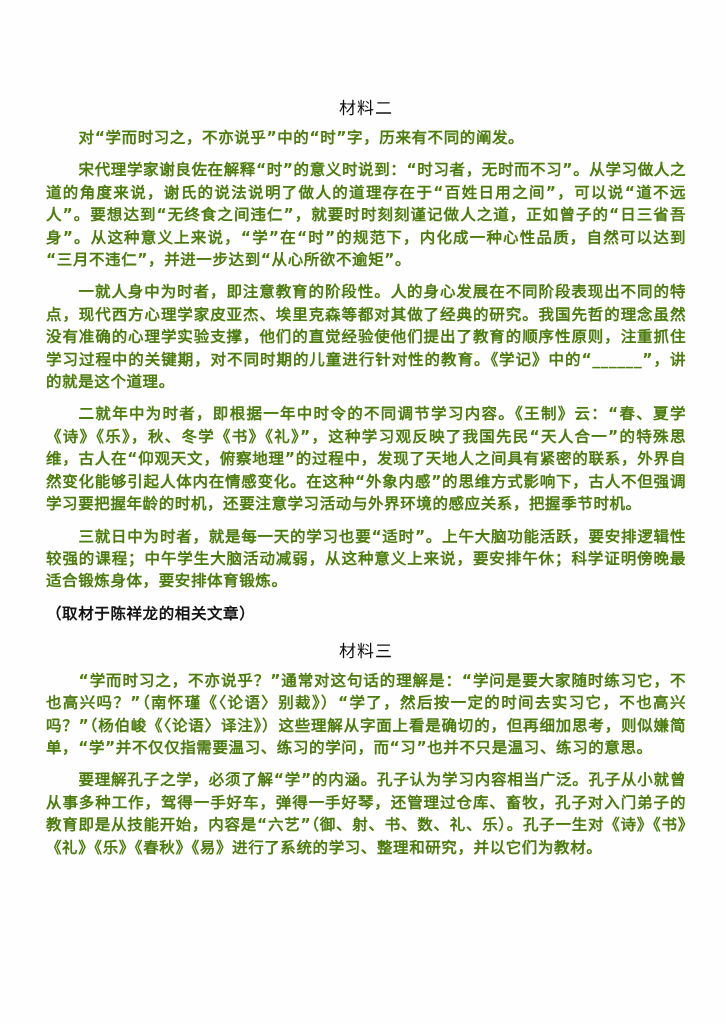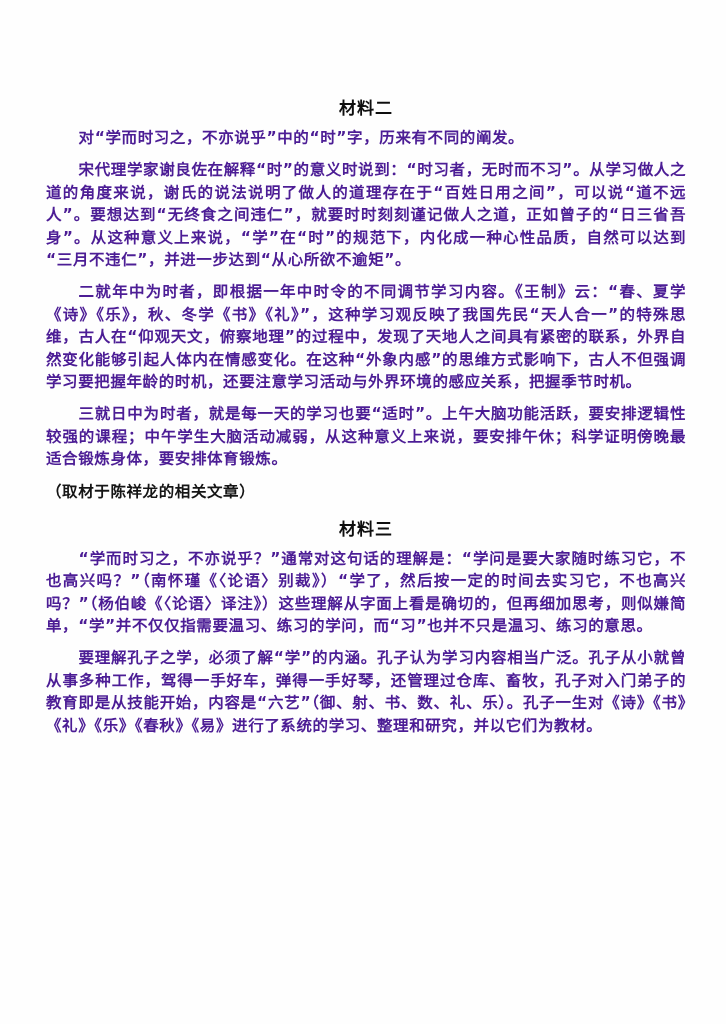--- a/index.html
+++ b/index.html
@@ -30,7 +30,7 @@
     margin: 0 0 8px 0;
     text-align: center;
     font-size: 17px;
-    font-weight: 700;
+    font-weight: 400;
     letter-spacing: 1px;
     color: #0e0e0e;
   }

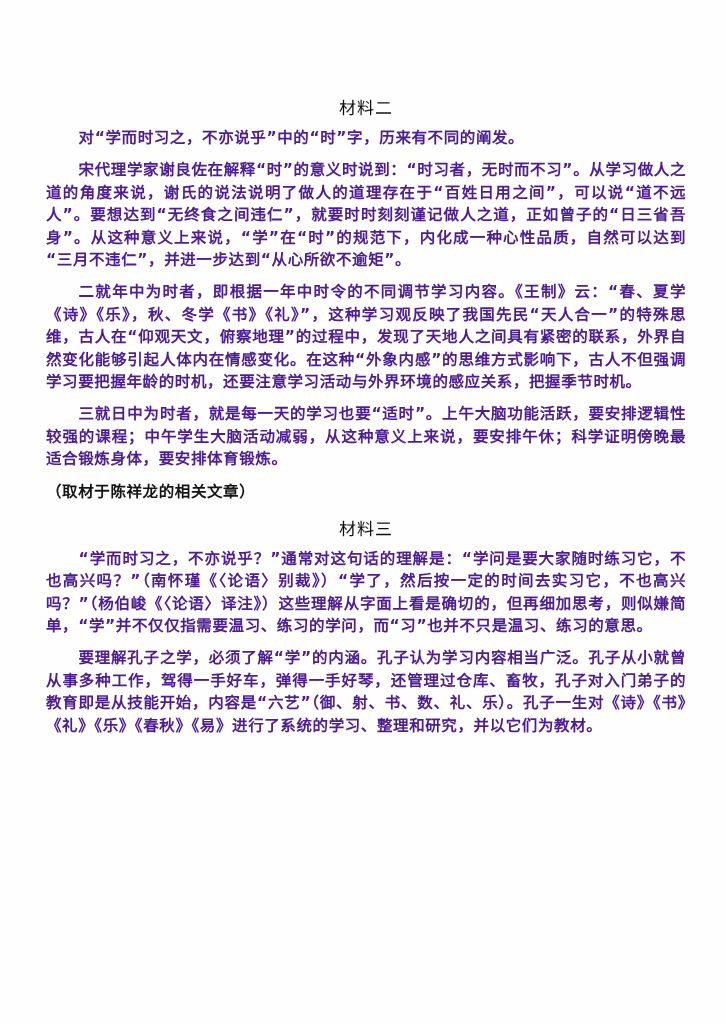--- a/index.html
+++ b/index.html
@@ -42,7 +42,7 @@
     text-align: justify;
     text-indent: 2.1em;
     letter-spacing: 0.6px;
-    color: #4c1d95;
+    color: #4d7c0f;
     word-break: break-all;
   }
   .attribution {

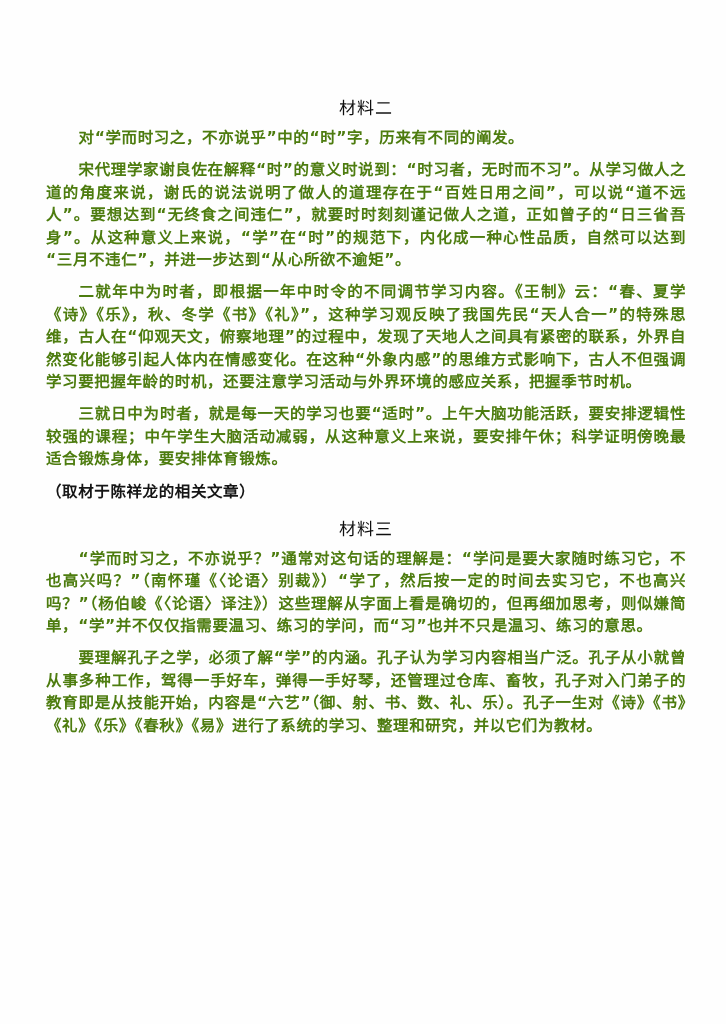--- a/index.html
+++ b/index.html
@@ -68,6 +68,7 @@
       <h2 class="section-heading">材料二</h2>
       <p class="para">对“学而时习之，不亦说乎”中的“时”字，历来有不同的阐发。</p>
       <p class="para">宋代理学家谢良佐在解释“时”的意义时说到：“时习者，无时而不习”。从学习做人之道的角度来说，谢氏的说法说明了做人的道理存在于“百姓日用之间”，可以说“道不远人”。要想达到“无终食之间违仁”，就要时时刻刻谨记做人之道，正如曾子的“日三省吾身”。从这种意义上来说，“学”在“时”的规范下，内化成一种心性品质，自然可以达到“三月不违仁”，并进一步达到“从心所欲不逾矩”。</p>
+      <p class="para">一就人身中为时者，即注意教育的阶段性。人的身心发展在不同阶段表现出不同的特点，现代西方心理学家皮亚杰、埃里克森等都对其做了经典的研究。我国先哲的理念虽然没有准确的心理学实验支撑，他们的直觉经验使他们提出了教育的顺序性原则，注重抓住学习过程中的关键期，对不同时期的儿童进行针对性的教育。《学记》中的“______”，讲的就是这个道理。</p>
       <p class="para">二就年中为时者，即根据一年中时令的不同调节学习内容。《王制》云：“春、夏学《诗》《乐》，秋、冬学《书》《礼》”，这种学习观反映了我国先民“天人合一”的特殊思维，古人在“仰观天文，俯察地理”的过程中，发现了天地人之间具有紧密的联系，外界自然变化能够引起人体内在情感变化。在这种“外象内感”的思维方式影响下，古人不但强调学习要把握年龄的时机，还要注意学习活动与外界环境的感应关系，把握季节时机。</p>
       <p class="para">三就日中为时者，就是每一天的学习也要“适时”。上午大脑功能活跃，要安排逻辑性较强的课程；中午学生大脑活动减弱，从这种意义上来说，要安排午休；科学证明傍晚最适合锻炼身体，要安排体育锻炼。</p>
       <p class="attribution">（取材于陈祥龙的相关文章）</p>

